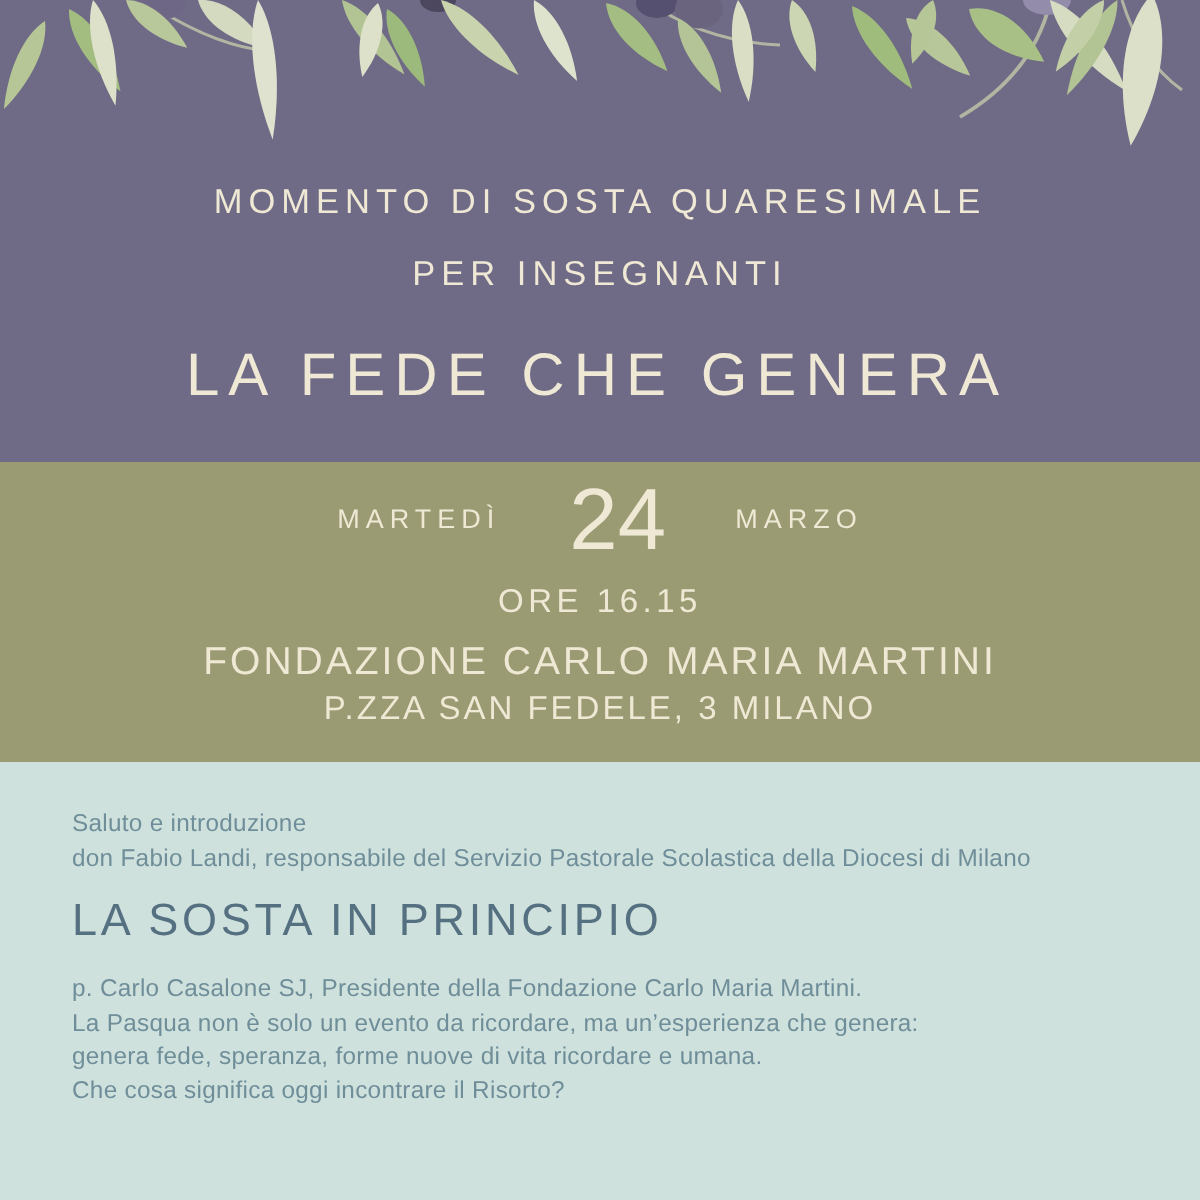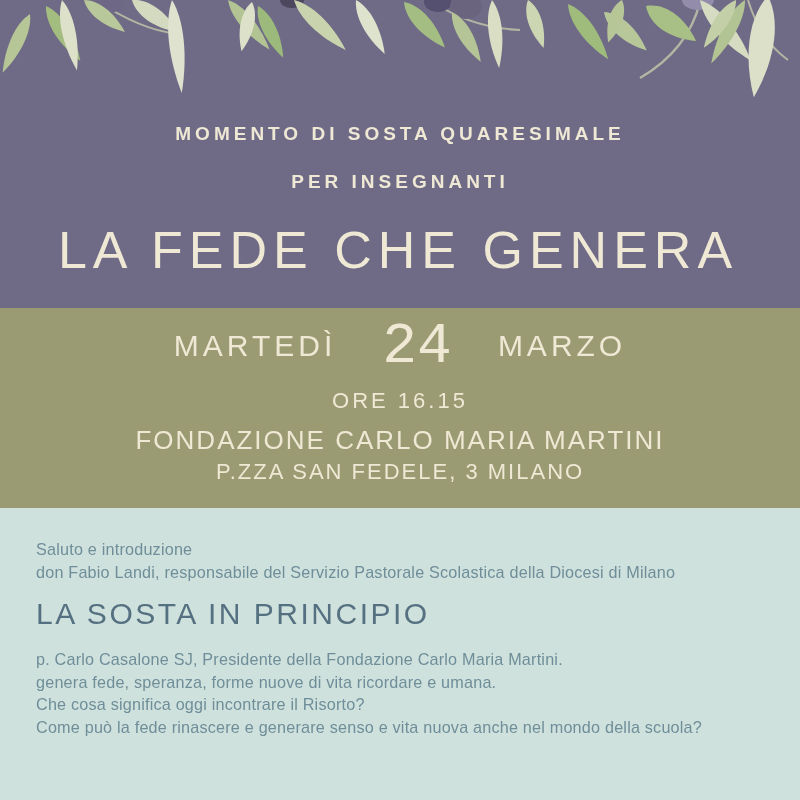--- a/index.html
+++ b/index.html
@@ -20,8 +20,8 @@
   .leaves { display:block; width:800px; height:108px; }
   .kicker {
     margin-top:8px;
-    font-size:19px; letter-spacing:4px; line-height:36px;
-    font-weight:700;
+    font-size:23px; letter-spacing:4px; line-height:36px;
+    font-weight:400;
   }
   .title {
     margin:22px 4px 0 0;

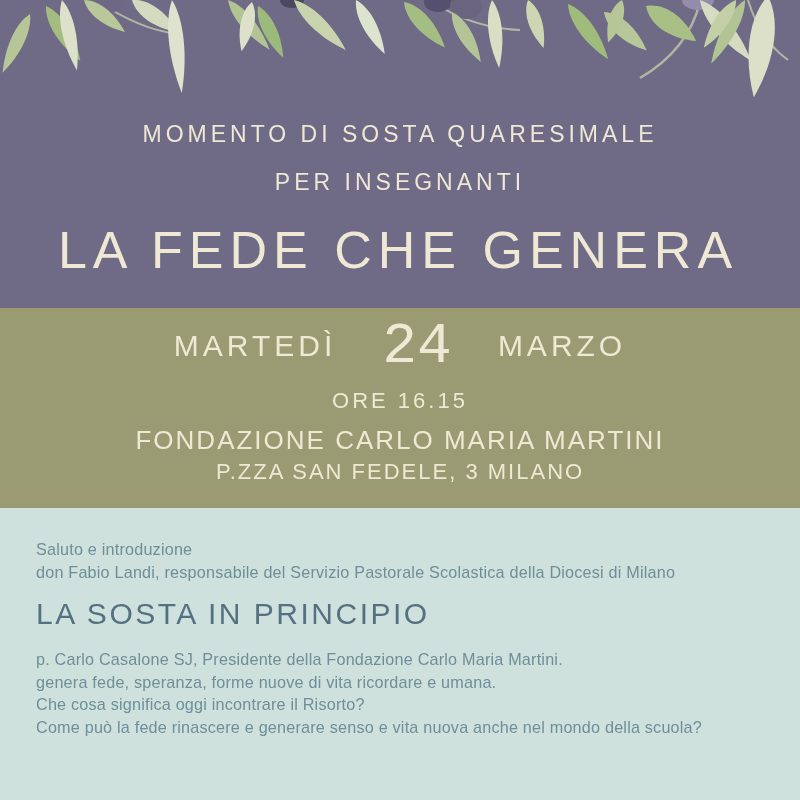--- a/index.html
+++ b/index.html
@@ -25,7 +25,7 @@
   }
   .title {
     margin:22px 4px 0 0;
-    font-size:52px; letter-spacing:6px; line-height:56px;
+    font-size:40px; letter-spacing:6px; line-height:56px;
     font-weight:300;
   }
 

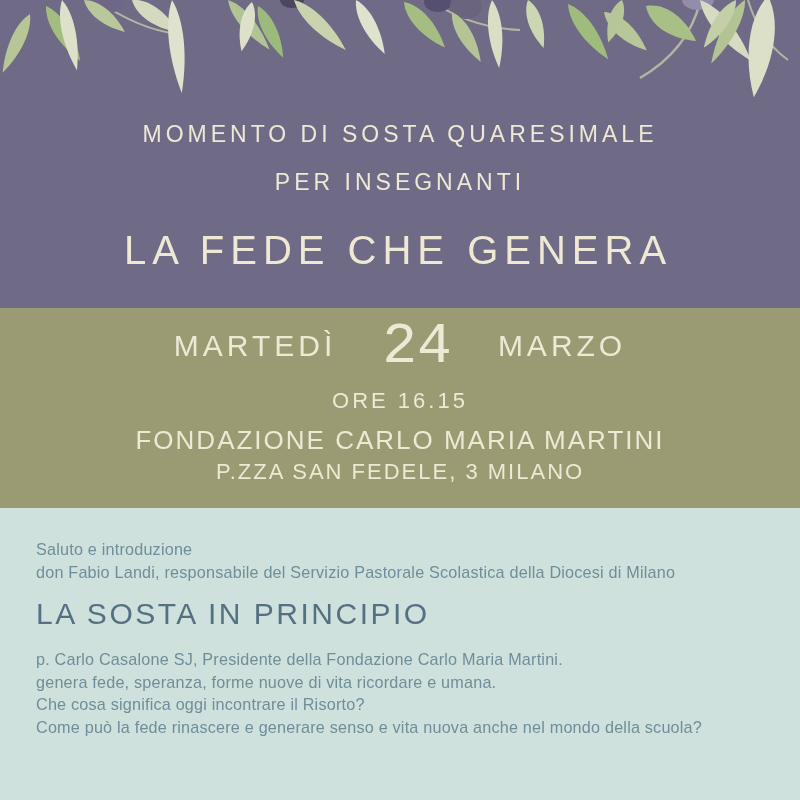--- a/index.html
+++ b/index.html
@@ -40,7 +40,7 @@
     display:flex; justify-content:center; align-items:center;
     gap:46px; padding-top:6px; height:64px;
   }
-  .date-side { font-size:30px; letter-spacing:4px; font-weight:300; }
+  .date-side { font-size:18px; letter-spacing:4px; font-weight:300; }
   .date-num  { font-family:Liberation Mono, monospace; font-size:58px; font-weight:400; }
   .time    { font-size:22px; letter-spacing:3px; margin-top:10px; line-height:26px; font-weight:300; }
   .venue   { font-size:26px; letter-spacing:2px; margin-top:12px; line-height:28px; font-weight:300; }

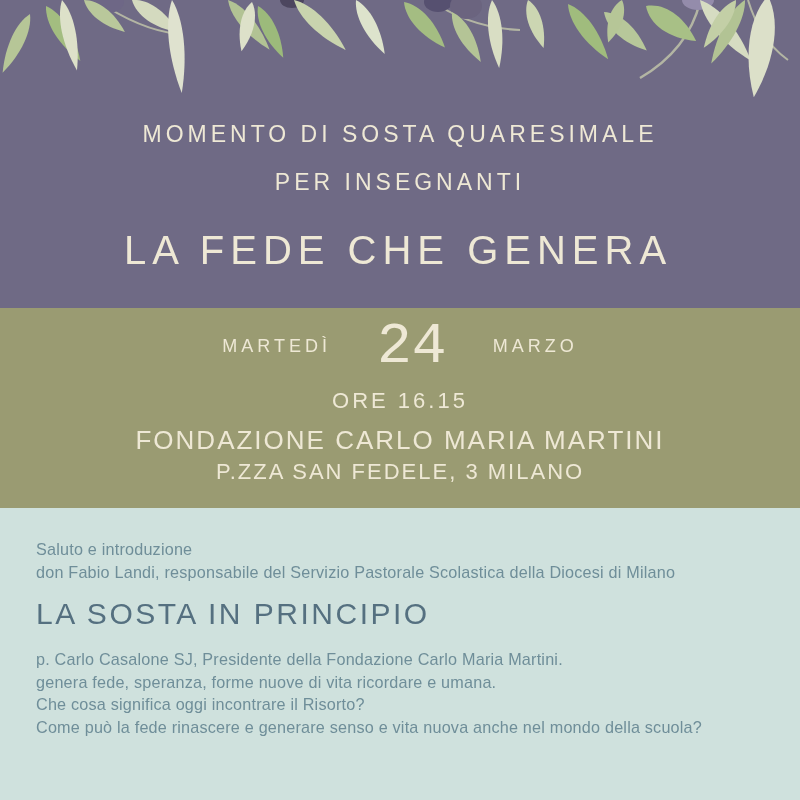--- a/index.html
+++ b/index.html
@@ -41,7 +41,7 @@
     gap:46px; padding-top:6px; height:64px;
   }
   .date-side { font-size:18px; letter-spacing:4px; font-weight:300; }
-  .date-num  { font-family:Liberation Mono, monospace; font-size:58px; font-weight:400; }
+  .date-num  { font-family:Liberation Sans, sans-serif; font-size:58px; font-weight:400; }
   .time    { font-size:22px; letter-spacing:3px; margin-top:10px; line-height:26px; font-weight:300; }
   .venue   { font-size:26px; letter-spacing:2px; margin-top:12px; line-height:28px; font-weight:300; }
   .address { font-size:22px; letter-spacing:2px; margin-top:4px;  line-height:28px; font-weight:300; }

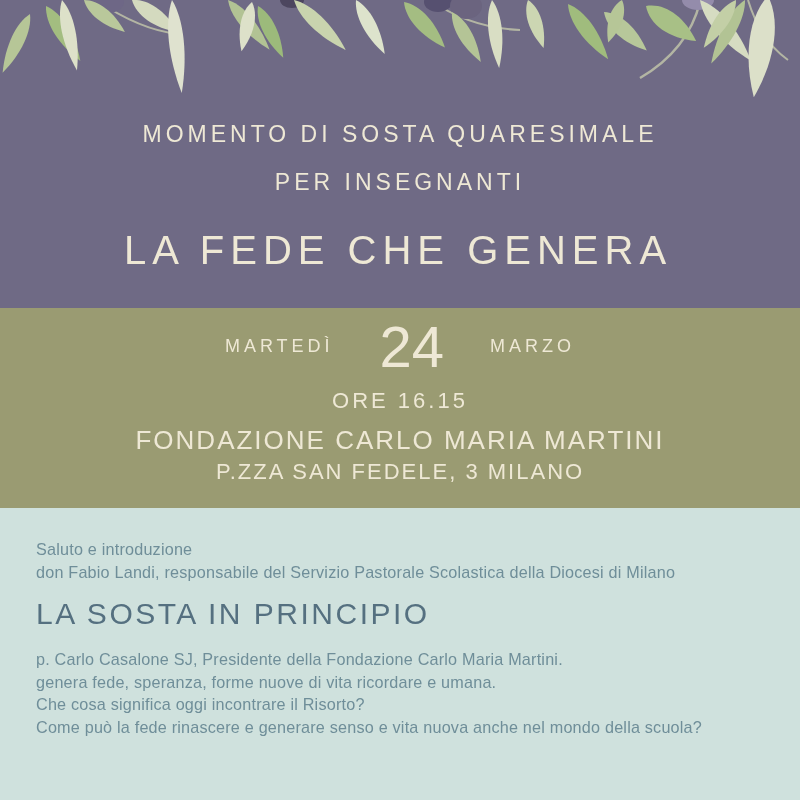--- a/index.html
+++ b/index.html
@@ -51,7 +51,7 @@
     height:292px; box-sizing:border-box;
     background:var(--mint-bg,#cfe1dd);
     color:var(--teal-text,#6f8e99);
-    padding:30px 46px 0 36px;
+    padding:30px 46px 0 48px;
     text-align:left;
   }
   .sec-mint p { margin:0; font-size:16.2px; line-height:22.5px; letter-spacing:0.2px; }

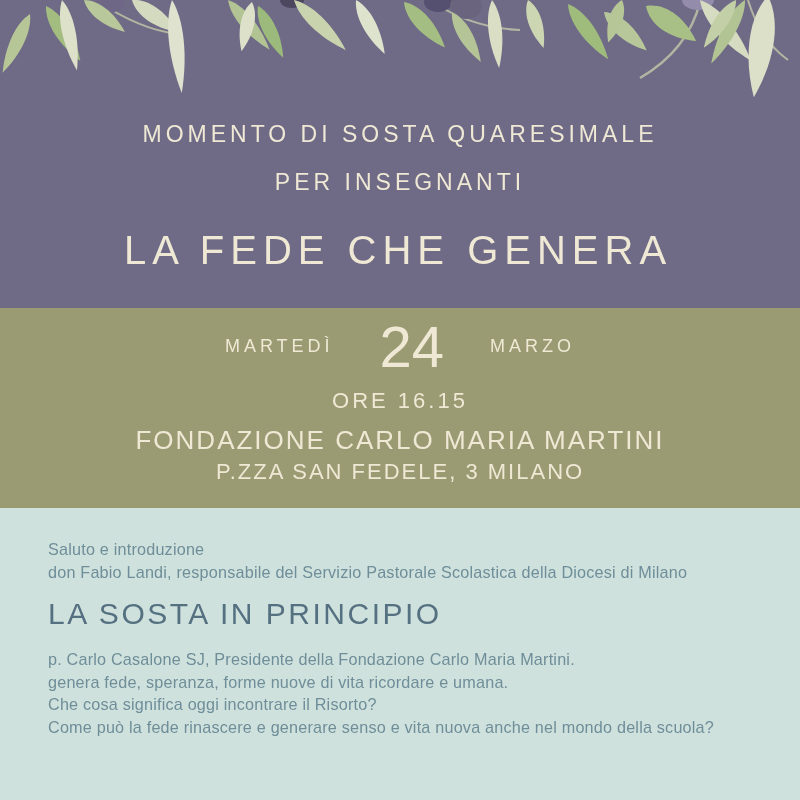--- a/index.html
+++ b/index.html
@@ -136,6 +136,7 @@
 
     <div class="talk-body">
       <p>p. Carlo Casalone SJ, Presidente della Fondazione Carlo Maria Martini.</p>
+      <p>La Pasqua non è solo un evento da ricordare, ma un’esperienza che genera:</p>
       <p>genera fede, speranza, forme nuove di vita ricordare e umana.</p>
       <p>Che cosa significa oggi incontrare il Risorto?</p>
       <p>Come può la fede rinascere e generare senso e vita nuova anche nel mondo della scuola?</p>

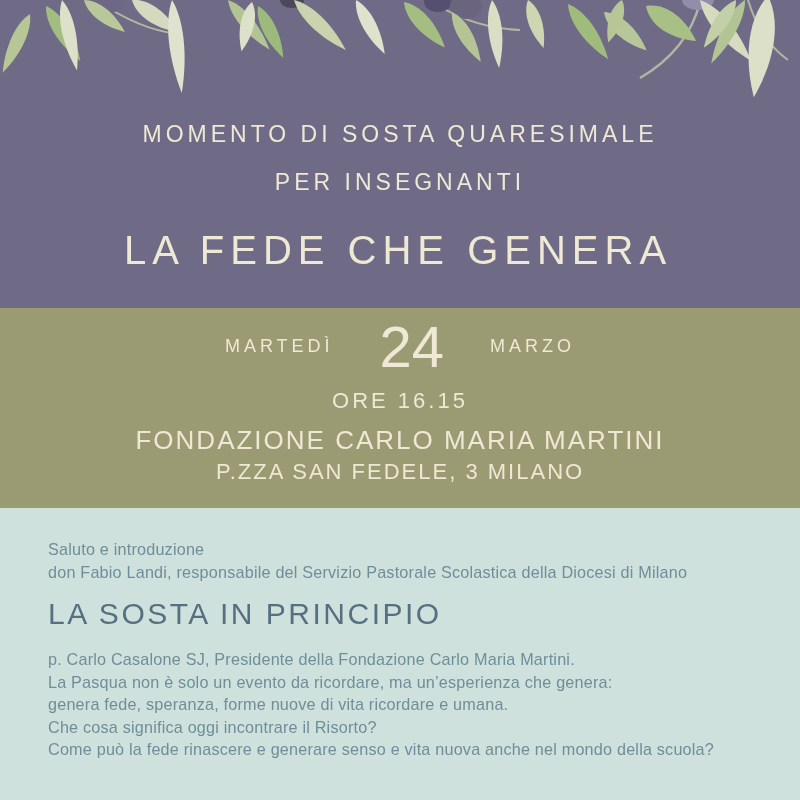--- a/index.html
+++ b/index.html
@@ -139,7 +139,6 @@
       <p>La Pasqua non è solo un evento da ricordare, ma un’esperienza che genera:</p>
       <p>genera fede, speranza, forme nuove di vita ricordare e umana.</p>
       <p>Che cosa significa oggi incontrare il Risorto?</p>
-      <p>Come può la fede rinascere e generare senso e vita nuova anche nel mondo della scuola?</p>
     </div>
   </div>
 

